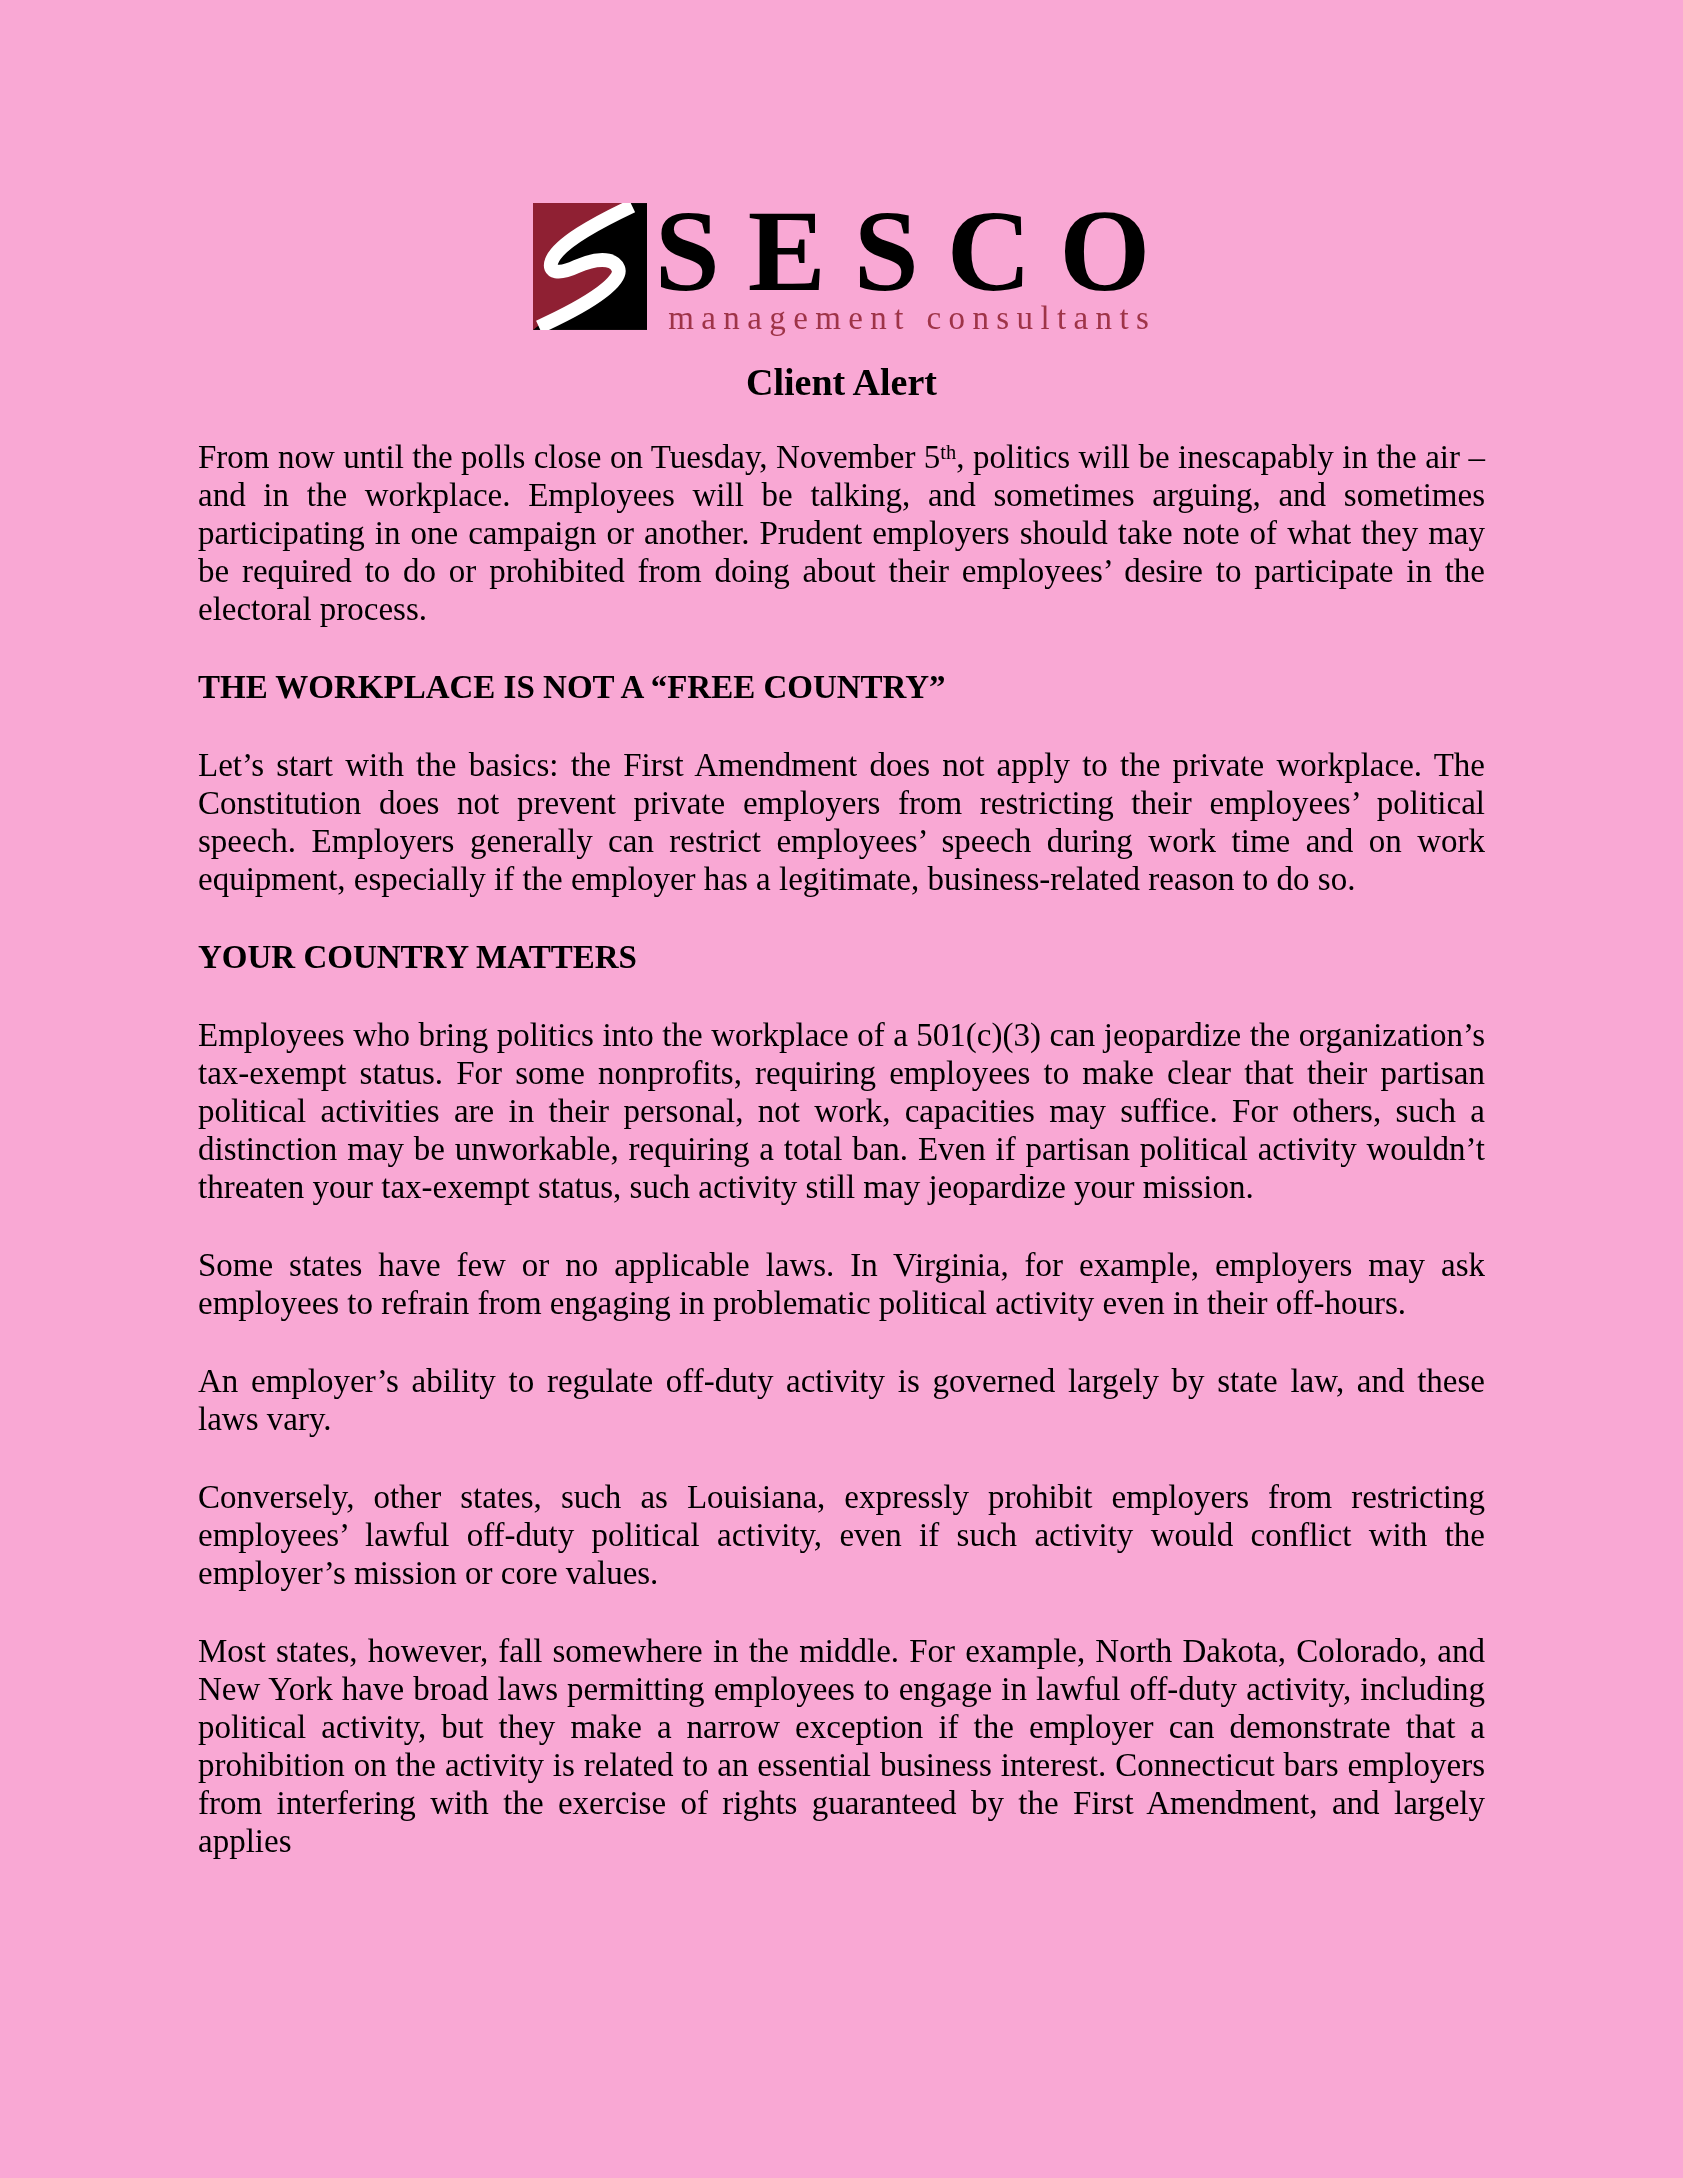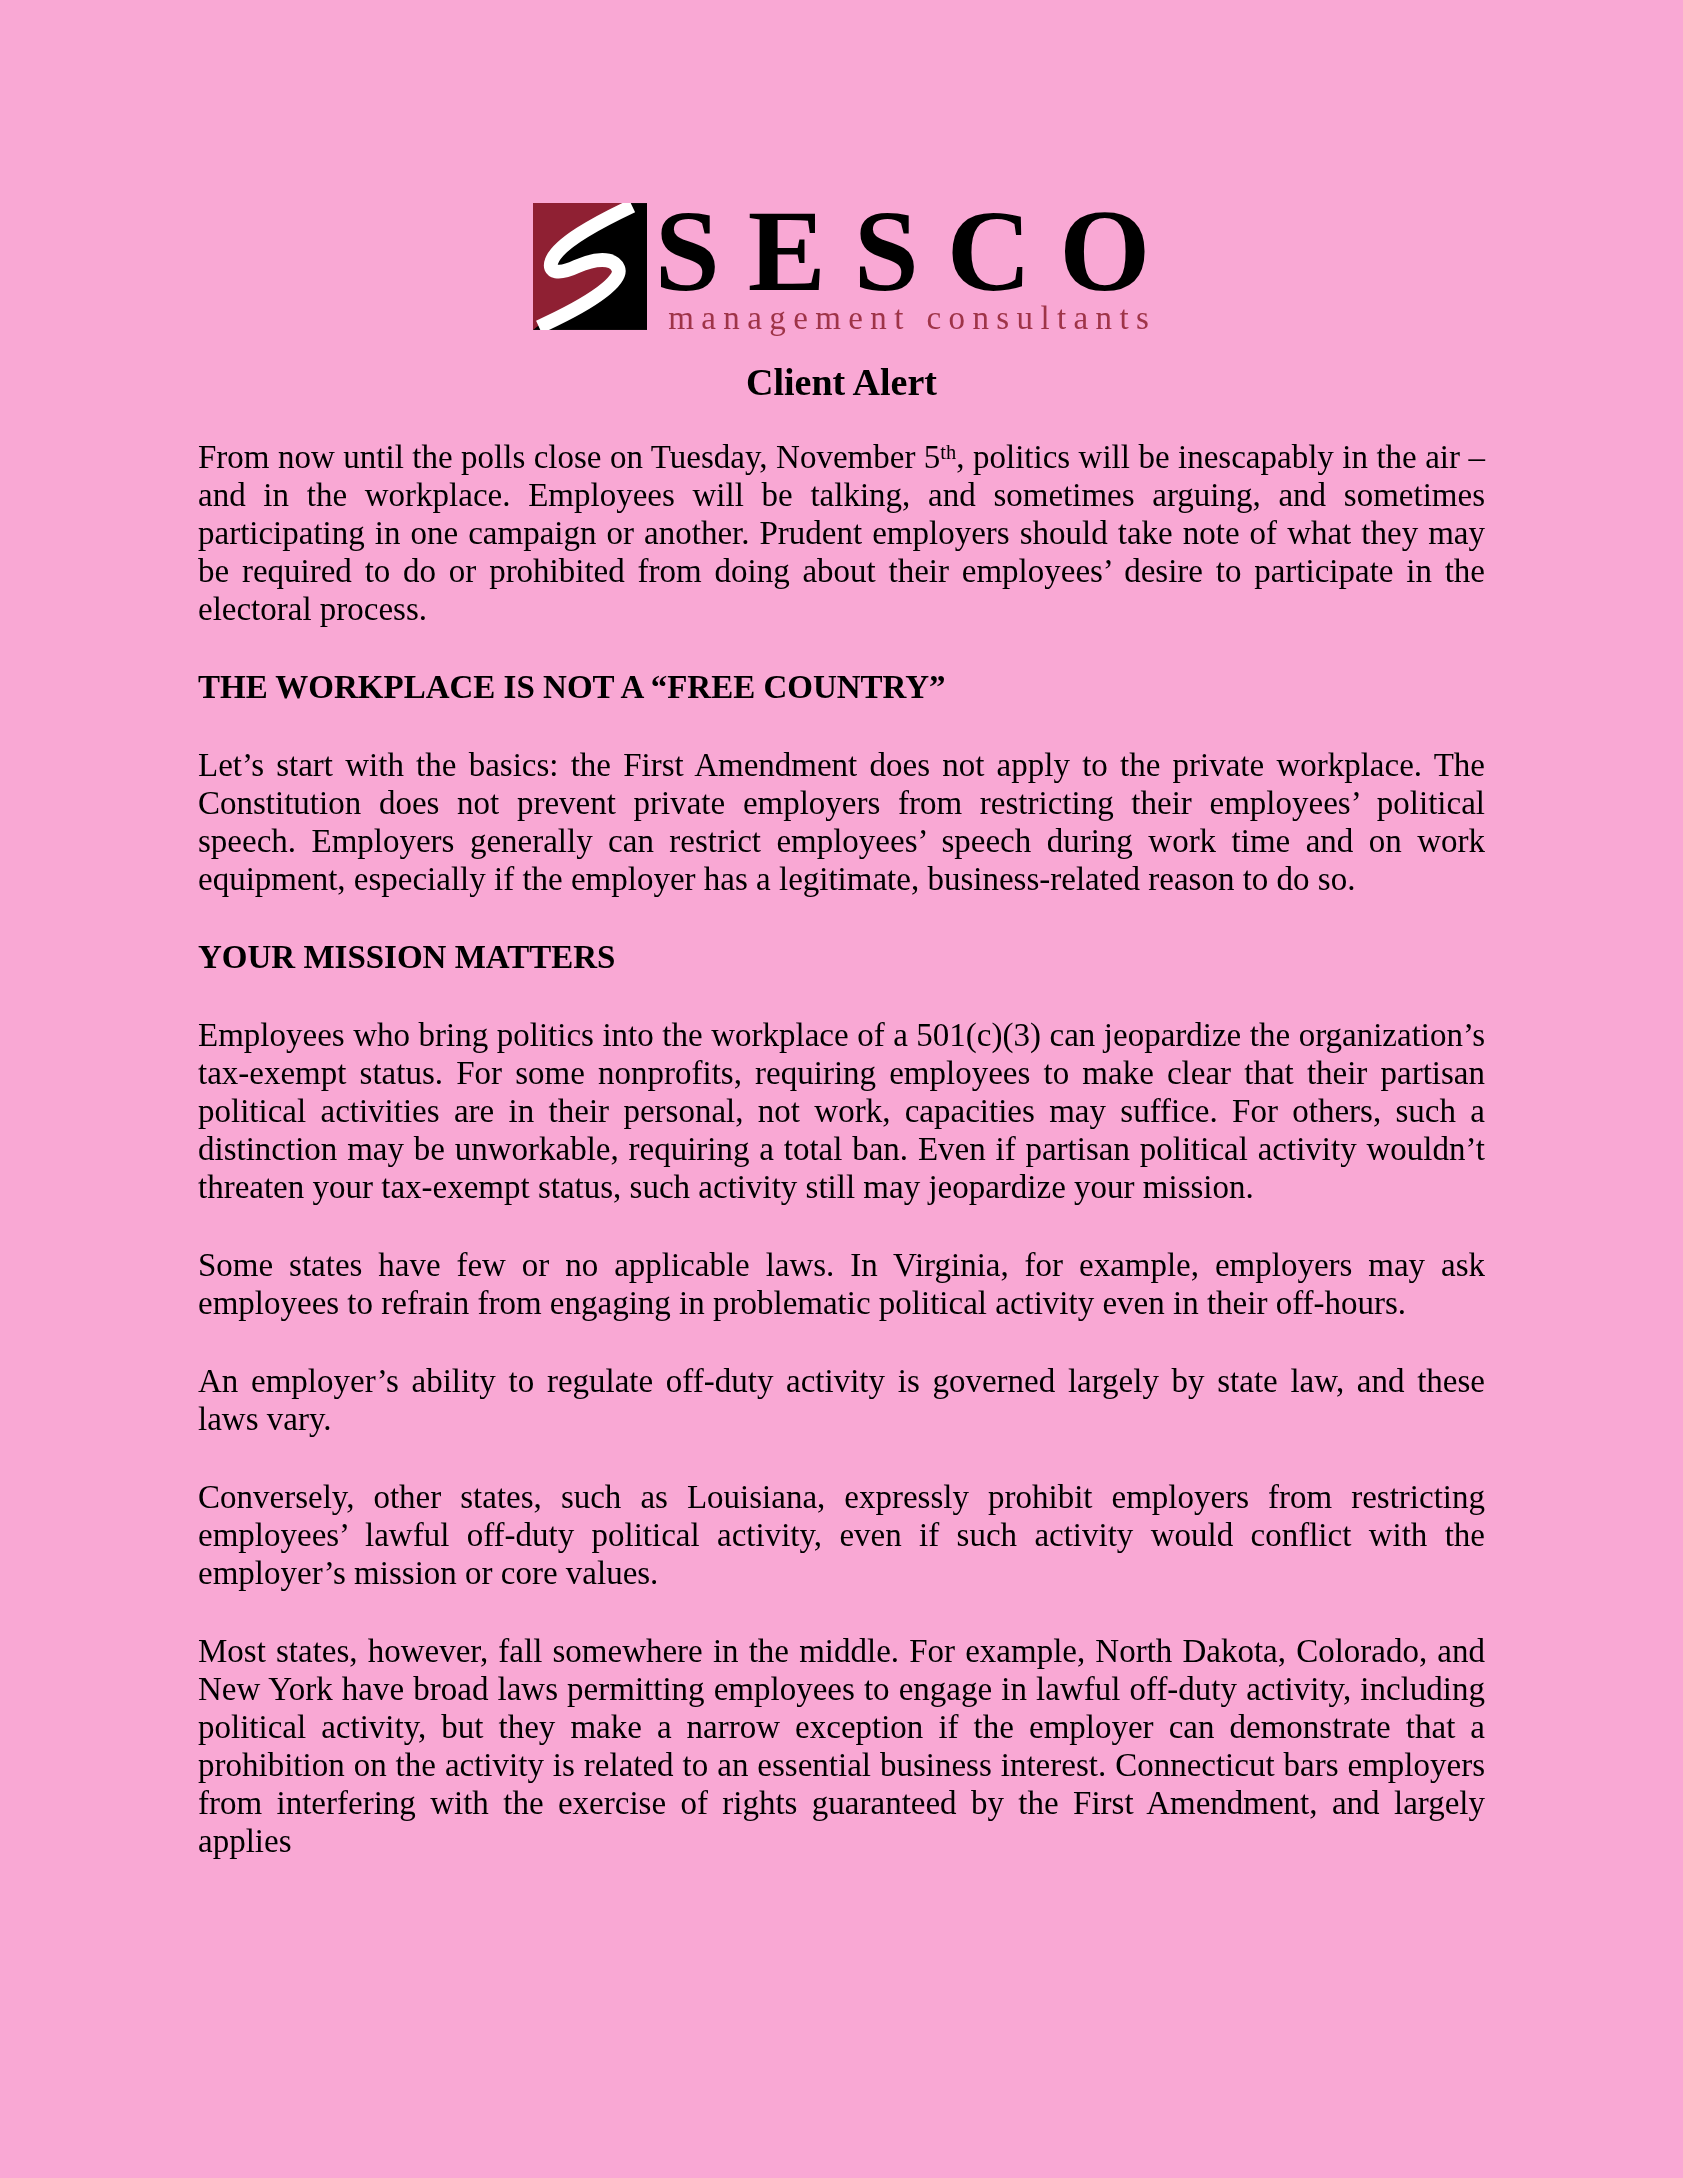--- a/index.html
+++ b/index.html
@@ -58,7 +58,7 @@
     <h2>THE WORKPLACE IS NOT A “FREE COUNTRY”</h2>
     <p>Let’s start with the basics: the First Amendment does not apply to the private workplace. The Constitution does not prevent private employers from restricting their employees’ political speech. Employers generally can restrict employees’ speech during work time and on work equipment, especially if the employer has a legitimate, business-related reason to do so.</p>
 
-    <h2>YOUR MISSION MATTERS</h2>
+    <h2>YOUR COUNTRY MATTERS</h2>
     <p>Employees who bring politics into the workplace of a 501(c)(3) can jeopardize the organization’s tax-exempt status. For some nonprofits, requiring employees to make clear that their partisan political activities are in their personal, not work, capacities may suffice. For others, such a distinction may be unworkable, requiring a total ban. Even if partisan political activity wouldn’t threaten your tax-exempt status, such activity still may jeopardize your mission.</p>
 
     <p>Some states have few or no applicable laws. In Virginia, for example, employers may ask employees to refrain from engaging in problematic political activity even in their off-hours.</p>

